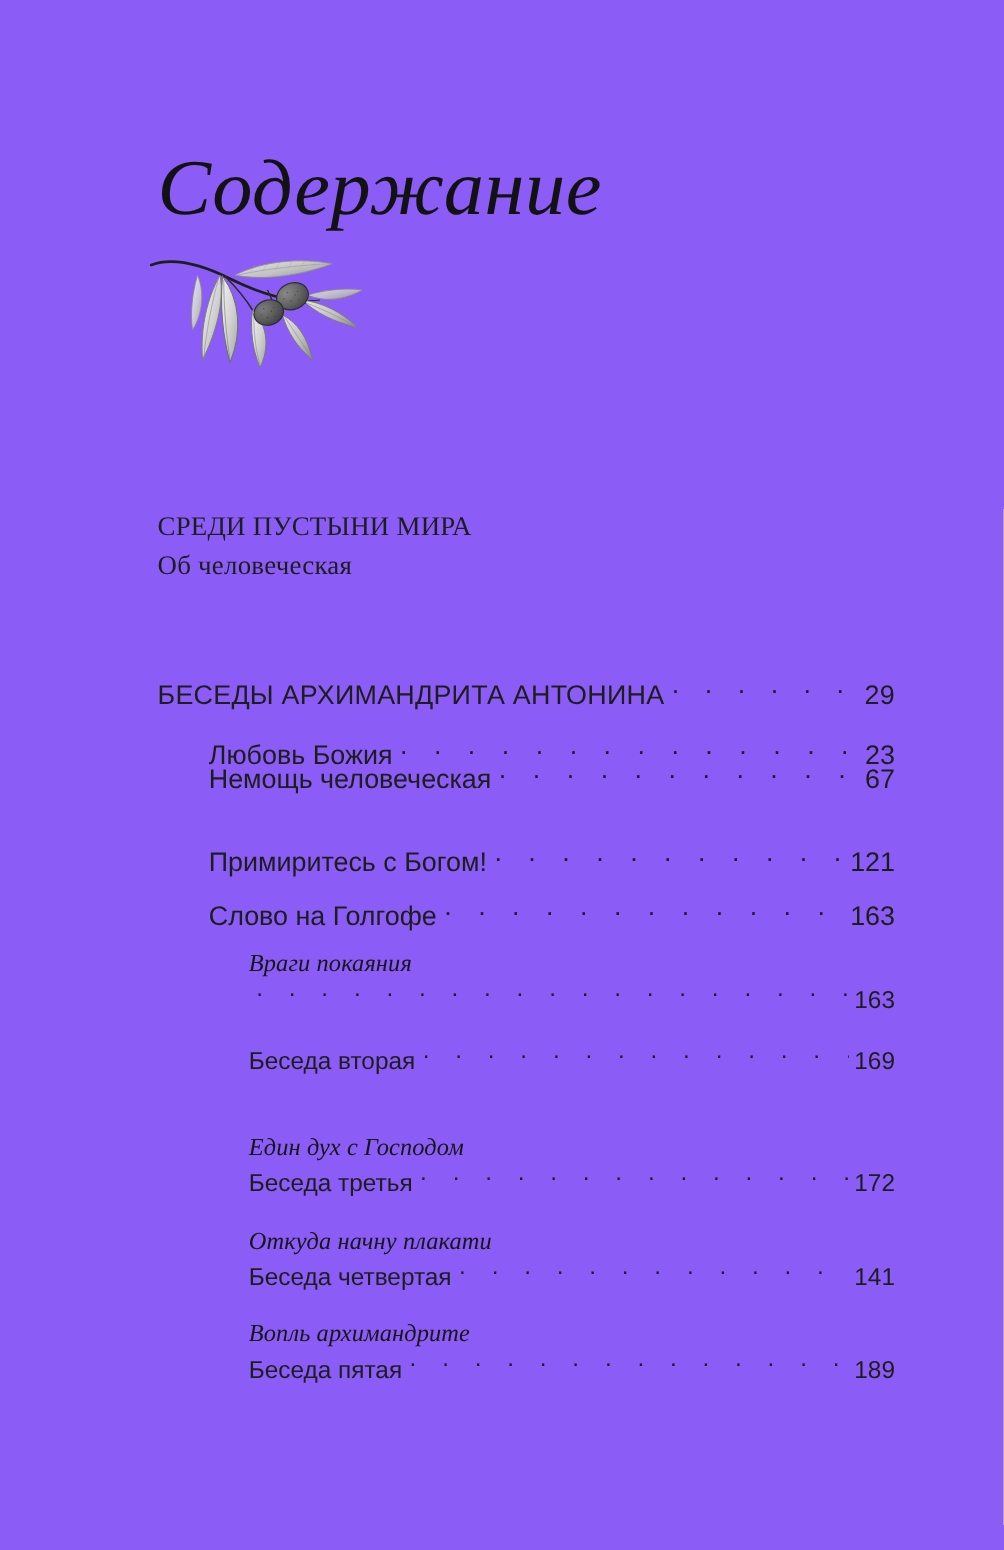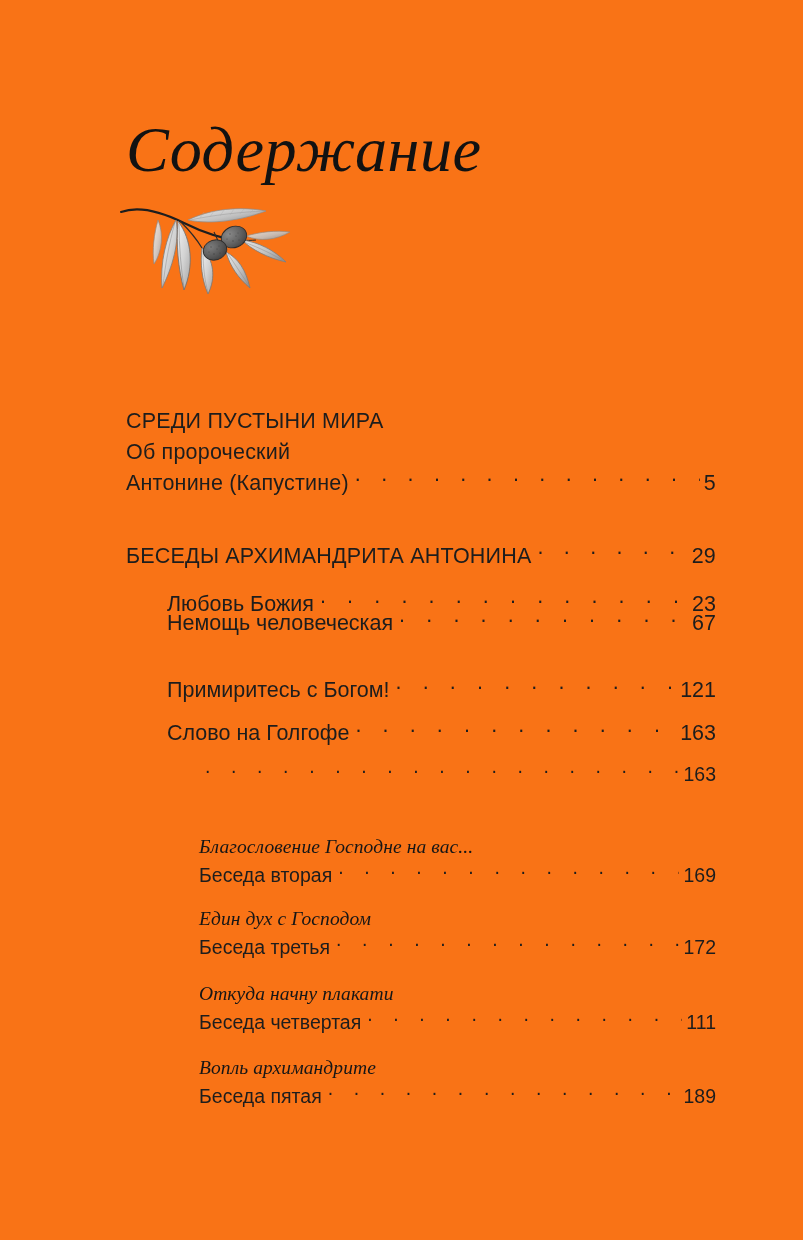--- a/index.html
+++ b/index.html
@@ -20,7 +20,7 @@
   .page {
     position: absolute;
     inset: 0;
-    background: #f97316;
+    background: #8b5cf6;
   }
 
   

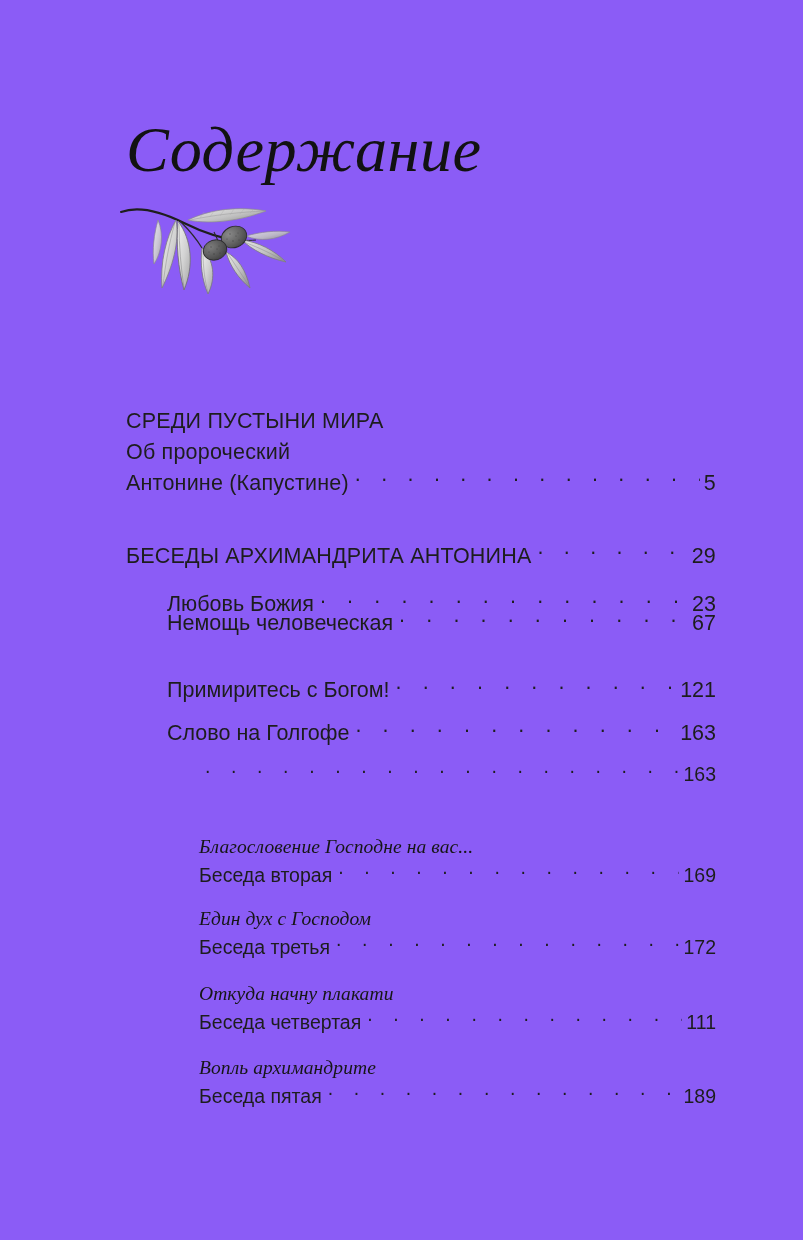--- a/index.html
+++ b/index.html
@@ -73,7 +73,7 @@
     letter-spacing: 0.2px;
     color: #1d1d1d;
   }
-  .lvl1 .plain-line { white-space: nowrap; }
+  .lvl1 .plain-line { white-space: nowrap; font-family: Liberation Serif, serif; }
 
   
   .lvl2 {

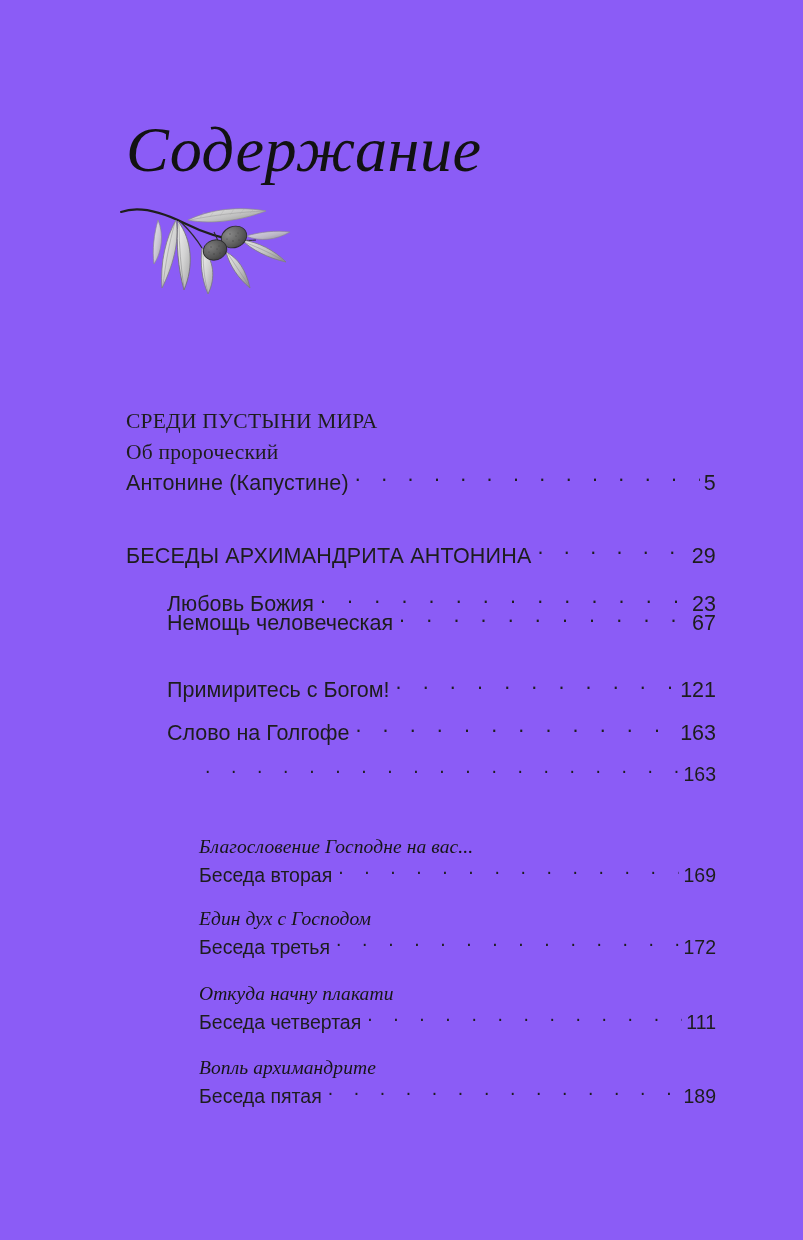--- a/index.html
+++ b/index.html
@@ -244,7 +244,7 @@
 
     <div class="entry lvl1" style="top:406px">
       <div class="plain-line">СРЕДИ ПУСТЫНИ МИРА</div>
-      <div class="plain-line">Об пророческий</div>
+      <div class="plain-line">Об человеческая</div>
       <div class="dotline">
         <span class="label">Антонине (Капустине)</span>
         <span class="leader"></span>

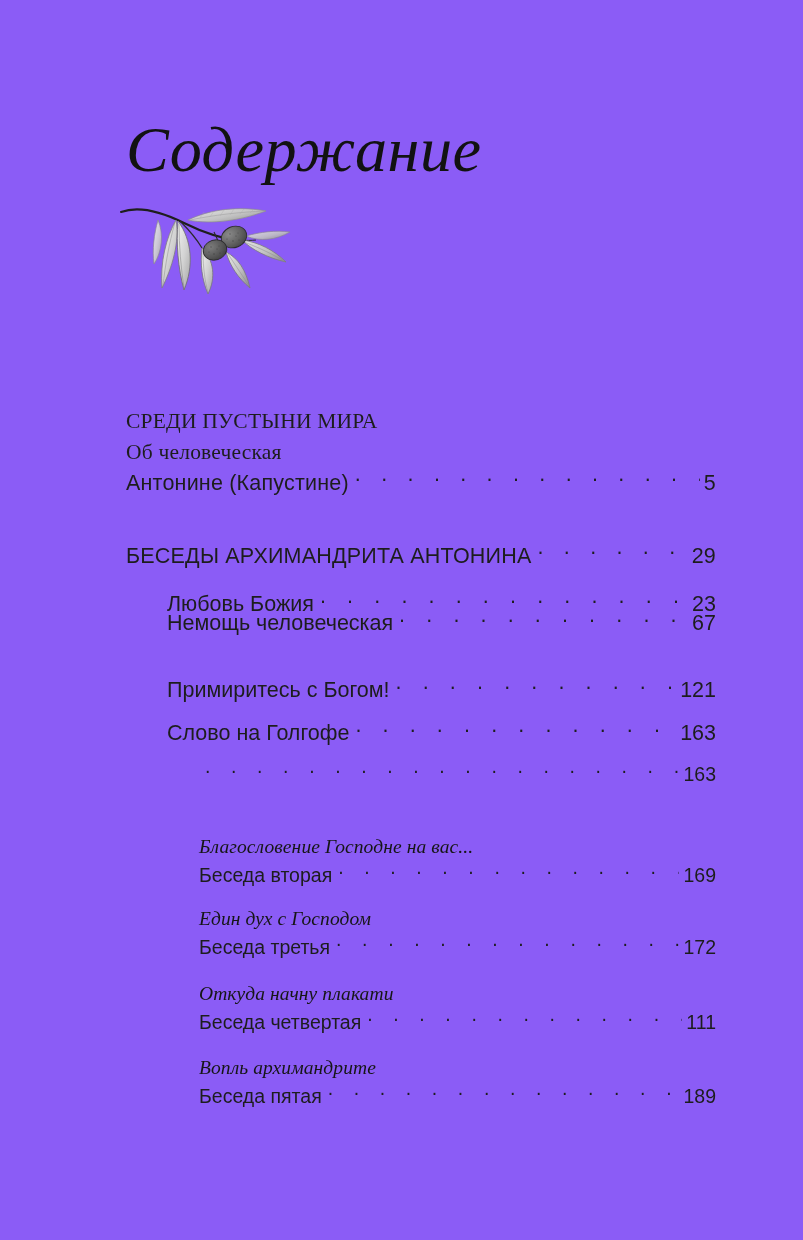--- a/index.html
+++ b/index.html
@@ -245,11 +245,6 @@
     <div class="entry lvl1" style="top:406px">
       <div class="plain-line">СРЕДИ ПУСТЫНИ МИРА</div>
       <div class="plain-line">Об человеческая</div>
-      <div class="dotline">
-        <span class="label">Антонине (Капустине)</span>
-        <span class="leader"></span>
-        <span class="page-no">5</span>
-      </div>
     </div>
 
     <div class="entry lvl1" style="top:541px">

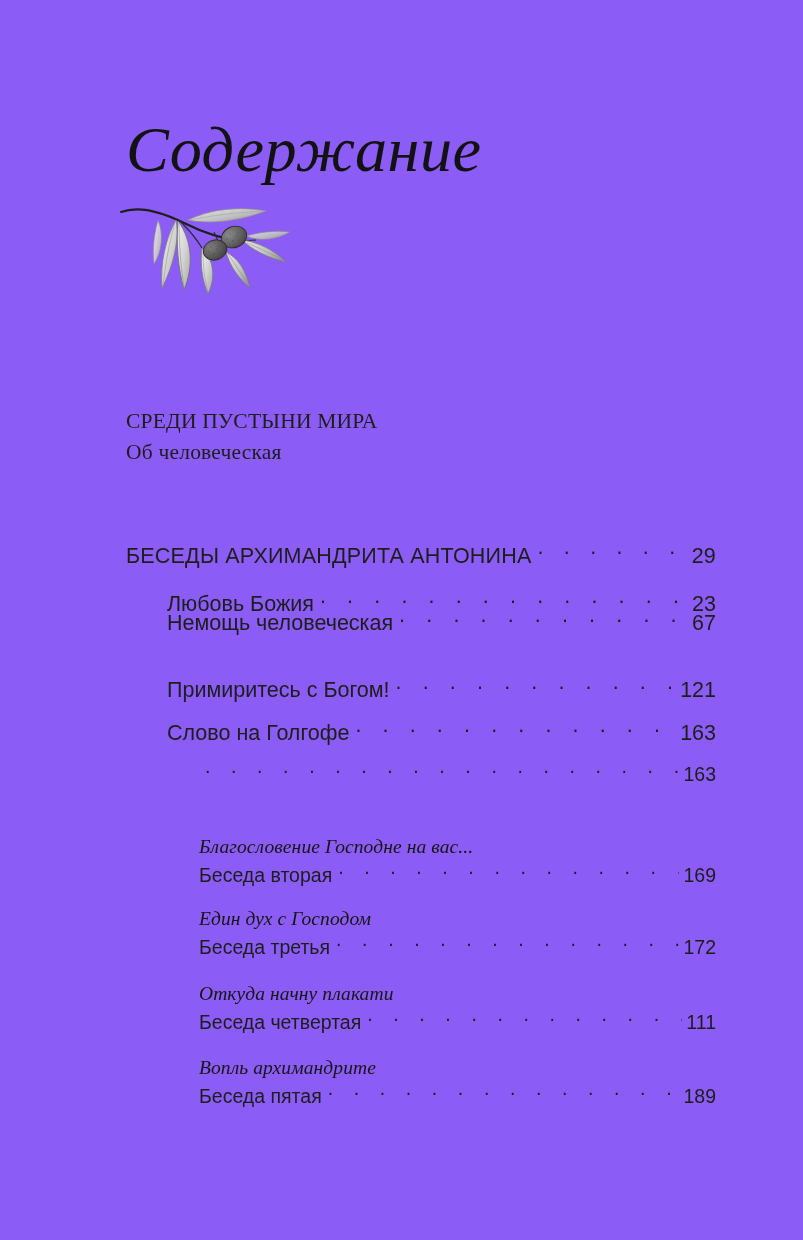--- a/index.html
+++ b/index.html
@@ -288,6 +288,7 @@
     </div>
 
     <div class="entry lvl3" style="top:759px">
+      <div class="sub-title">Враги покаяния</div>
       <div class="dotline">
         <span class="leader"></span>
         <span class="page-no">163</span>

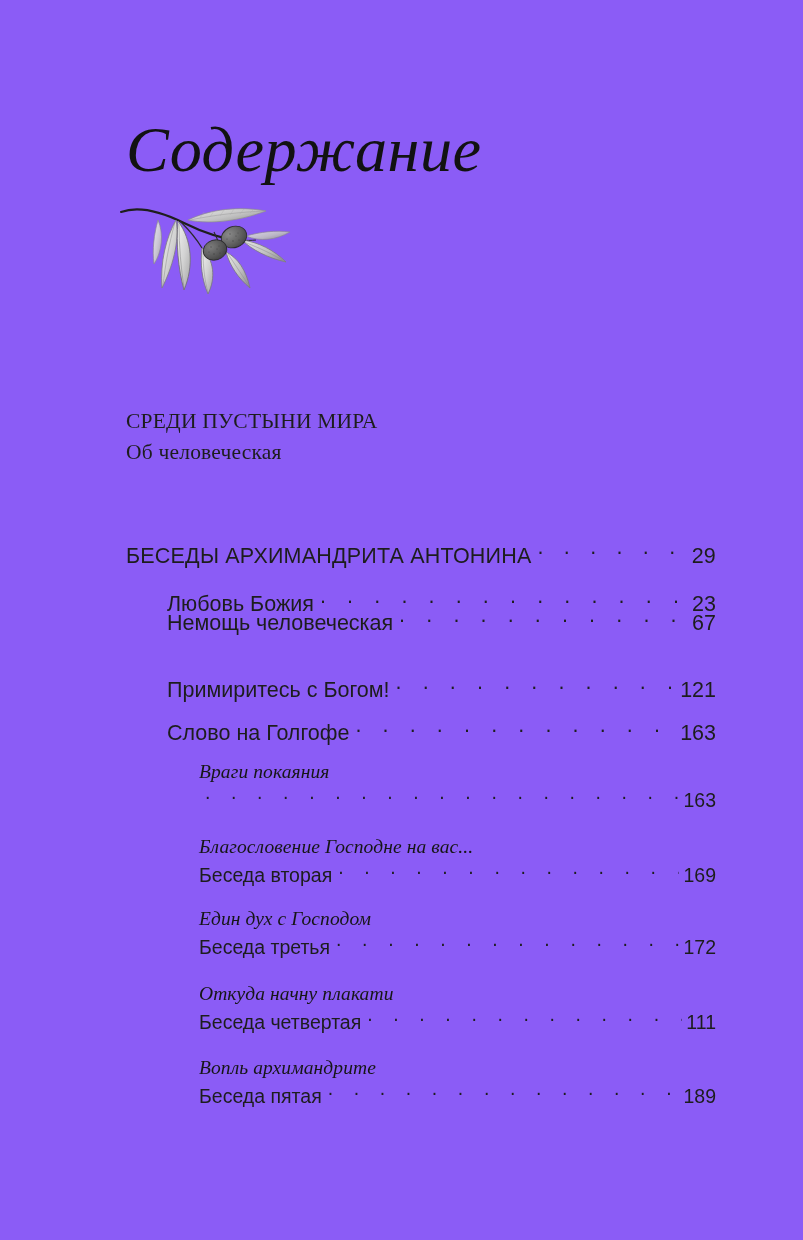--- a/index.html
+++ b/index.html
@@ -296,7 +296,6 @@
     </div>
 
     <div class="entry lvl3" style="top:834px">
-      <div class="sub-title">Благословение Господне на вас...</div>
       <div class="dotline">
         <span class="label">Беседа вторая</span>
         <span class="leader"></span>

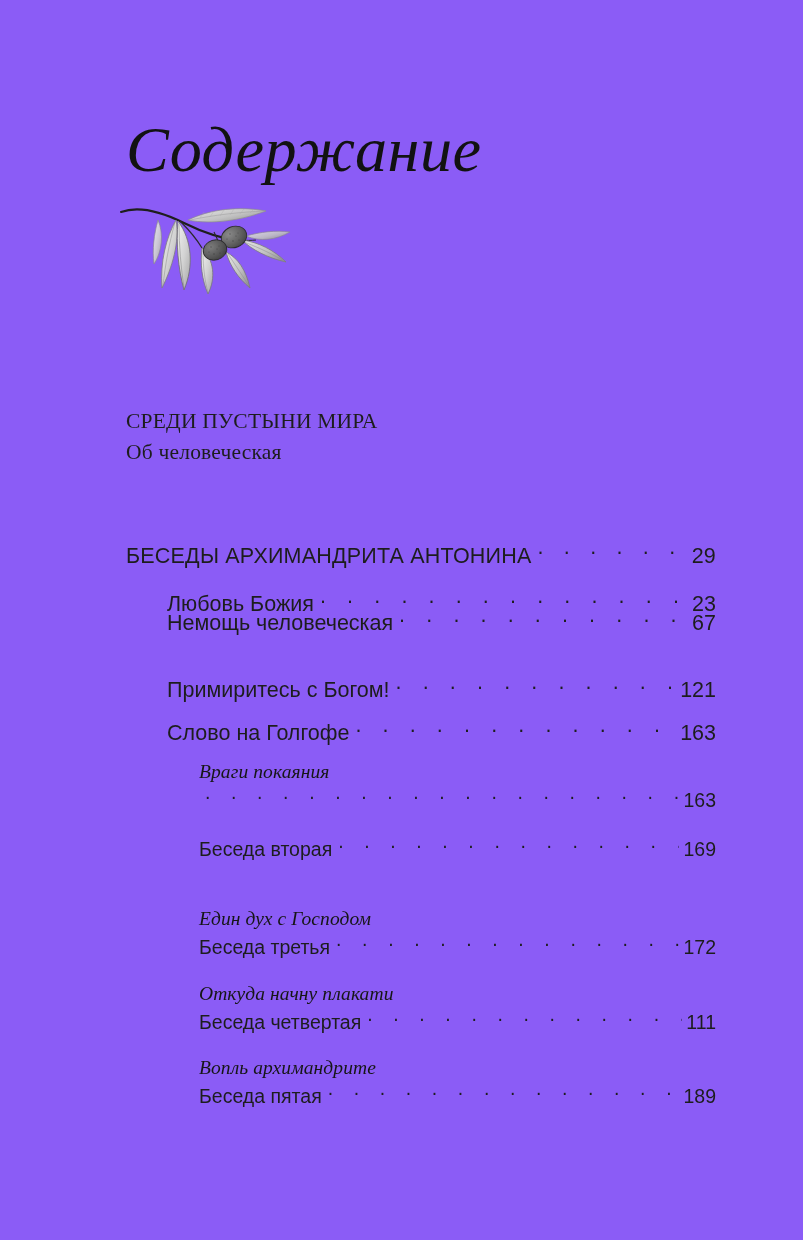--- a/index.html
+++ b/index.html
@@ -317,7 +317,7 @@
       <div class="dotline">
         <span class="label">Беседа четвертая</span>
         <span class="leader"></span>
-        <span class="page-no">111</span>
+        <span class="page-no">141</span>
       </div>
     </div>
 

